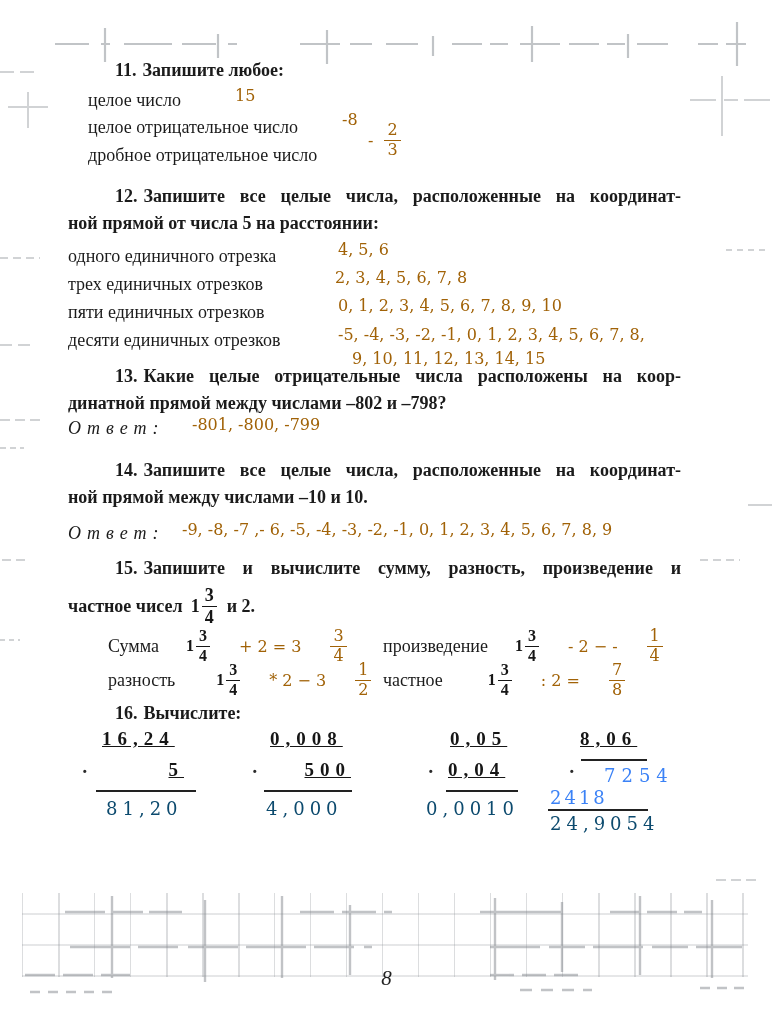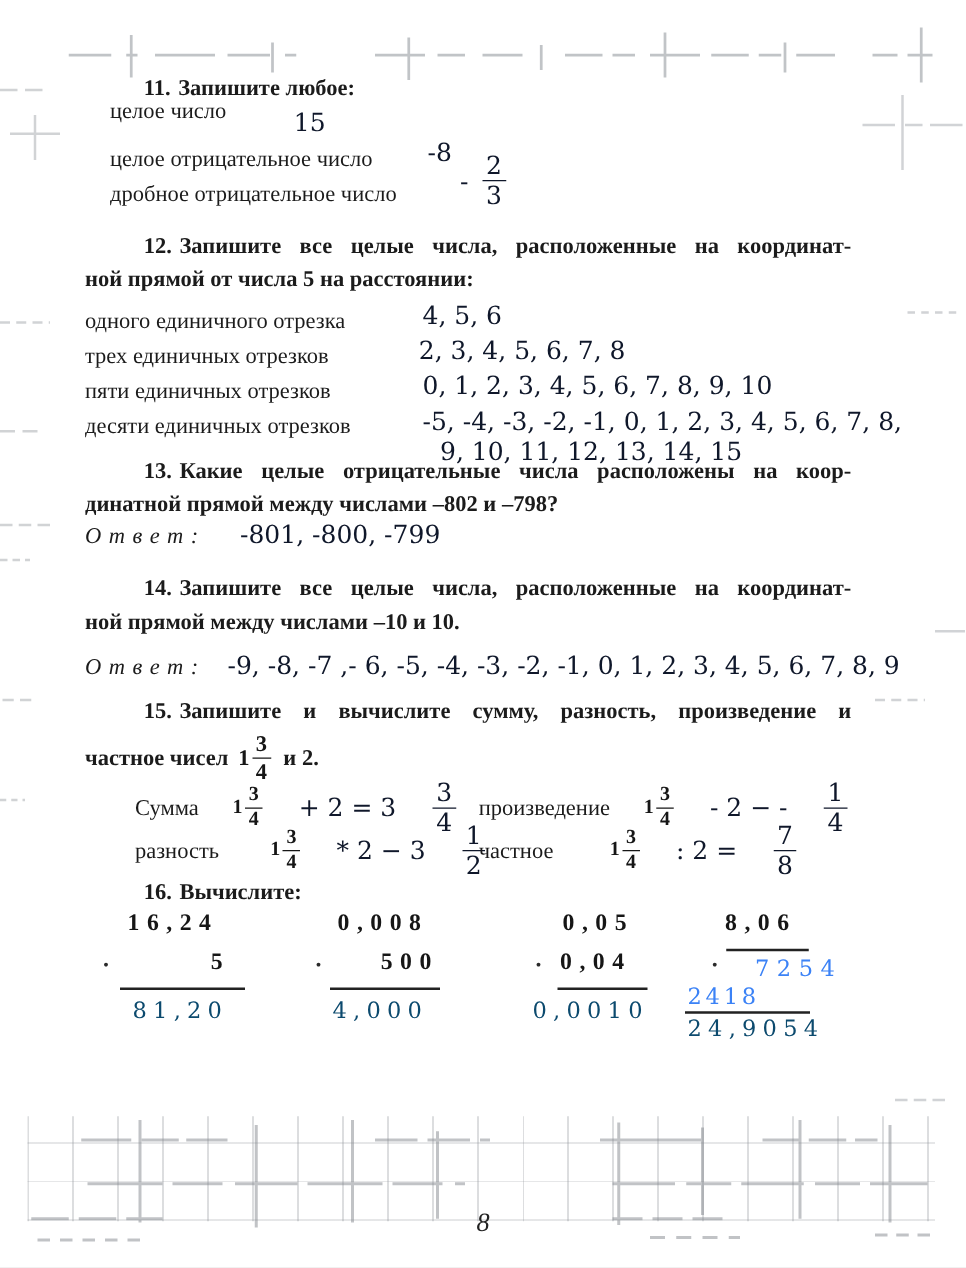--- a/index.html
+++ b/index.html
@@ -103,7 +103,7 @@
   <div class="abs task" style="left:115px; top:60px;">
     <span class="tnum">11.</span><span>Запишите любое:</span>
   </div>
-  <div class="abs lbl" style="left:88px; top:78px;">целое число</div>
+  <div class="abs lbl" style="left:88px; top:90px;">целое число</div>
   <div class="abs hw" style="left:235px; top:86px;">15</div>
   <div class="abs lbl" style="left:88px; top:117px;">целое отрицательное число</div>
   <div class="abs hw" style="left:342px; top:110px;">-8</div>

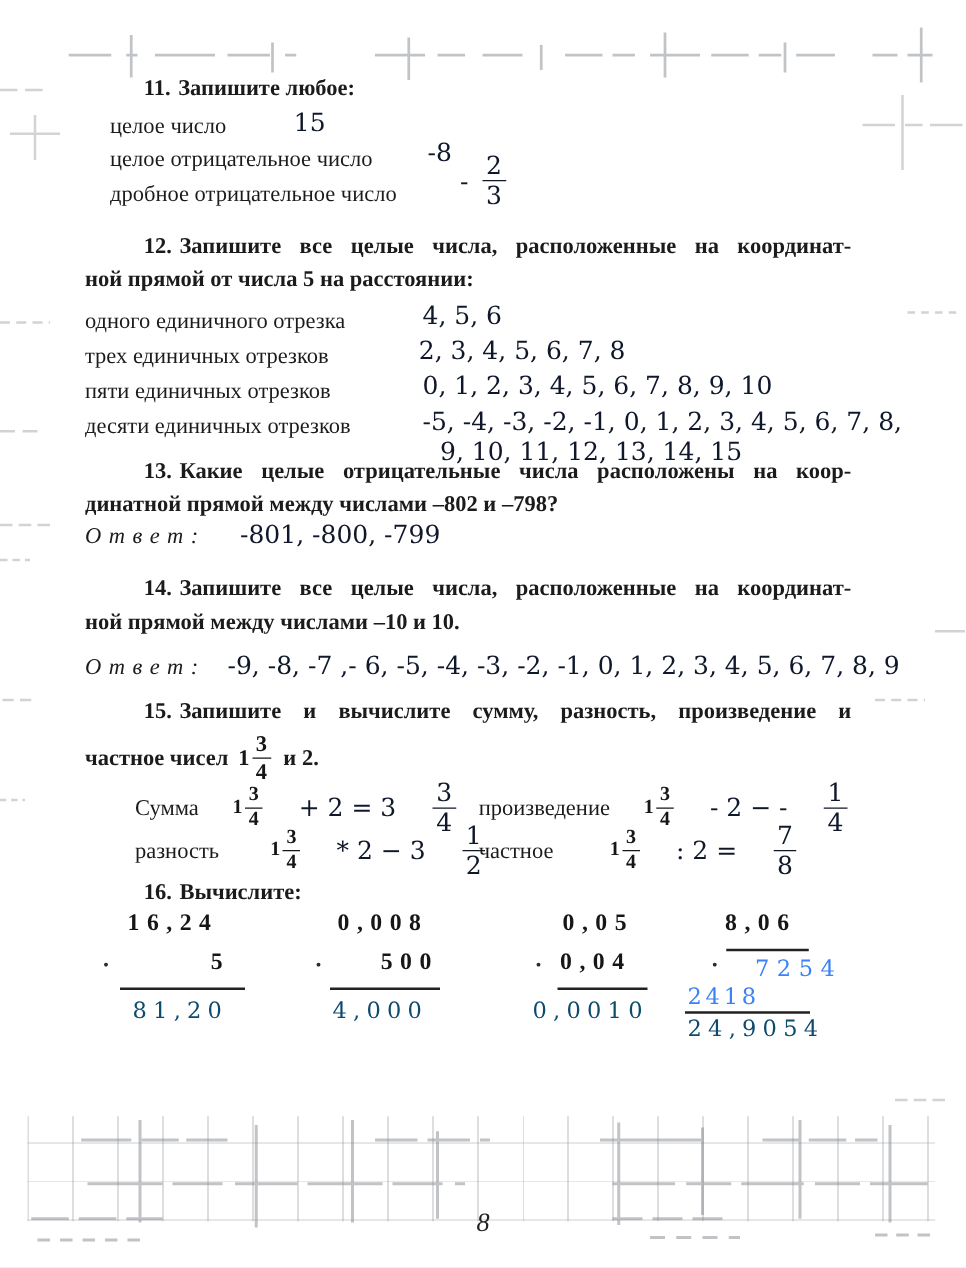--- a/index.html
+++ b/index.html
@@ -13,7 +13,7 @@
   .taskwrap { font-weight:bold; font-size:18px; }
   .justify { text-align:justify; text-align-last:justify; white-space:normal; }
   .lbl { font-size:18px; white-space:nowrap; }
-  .hw { font-family:"DejaVu Serif", serif; color:#0f172a; font-size:20px; white-space:nowrap; }
+  .hw { font-family:"DejaVu Serif", serif; color:#a16207; font-size:16px; white-space:nowrap; }
   .otvet { font-style:italic; letter-spacing:6px; font-size:18px; white-space:nowrap; }
   .tnum { margin-right:6px; }
   

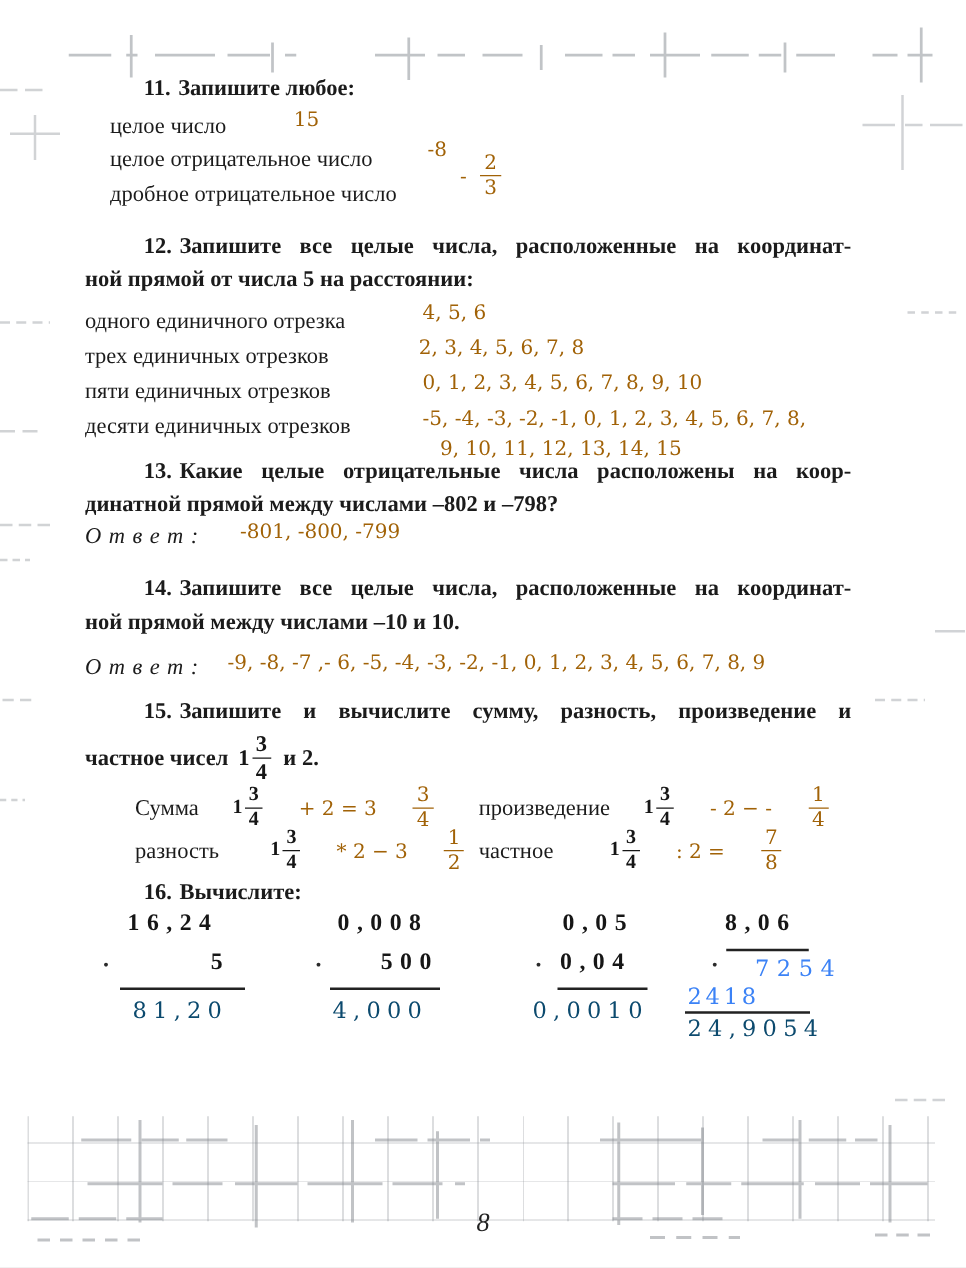--- a/index.html
+++ b/index.html
@@ -25,7 +25,7 @@
   .fxrow { display:flex; align-items:center; gap:27px; height:48px; }
   
   .mcol { position:absolute; top:728px; font-size:19px; }
-  .mtop, .mbot { font-weight:bold; letter-spacing:6px; height:31px; white-space:nowrap; color:#161616; }
+  .mtop, .mbot { font-weight:bold; letter-spacing:6px; height:31px; white-space:nowrap; color:#161616;text-decoration:underline; }
   .mrule { border-top:2.6px solid #222; height:0; }
   .mres { font-family:"DejaVu Serif", serif; color:#0c4a6e; letter-spacing:5px; margin-top:6px; white-space:nowrap; font-size:18px; }
   .mpart { font-family:"DejaVu Serif", serif; color:#3b82f6; white-space:nowrap; font-size:18px; height:22px; }

